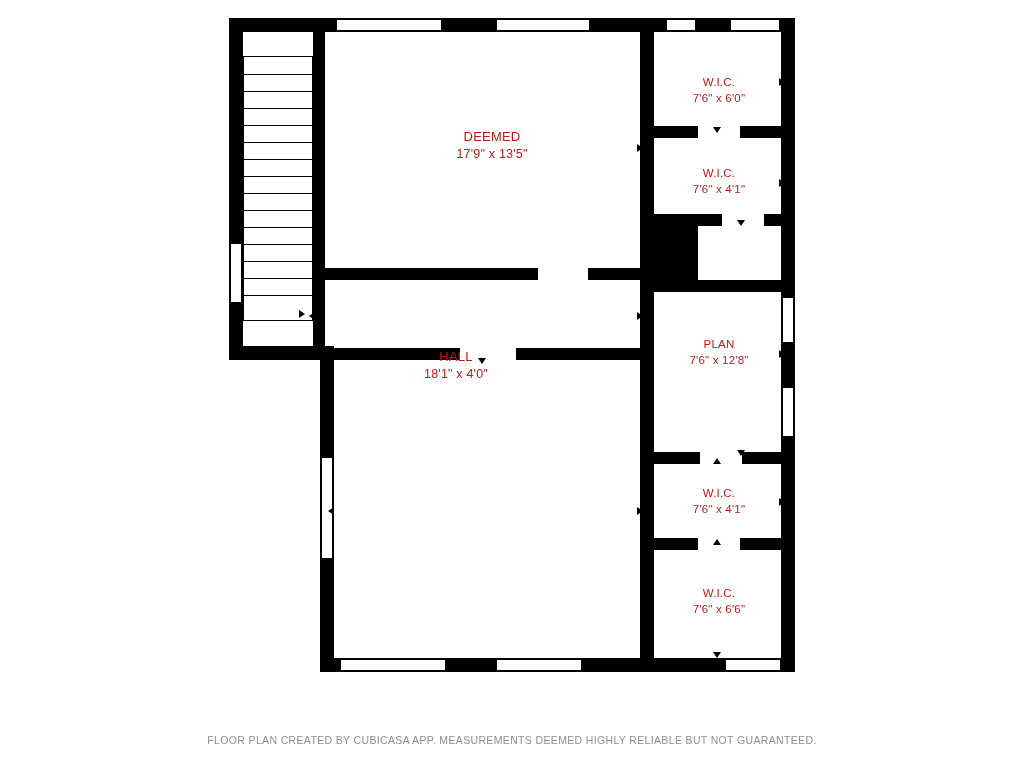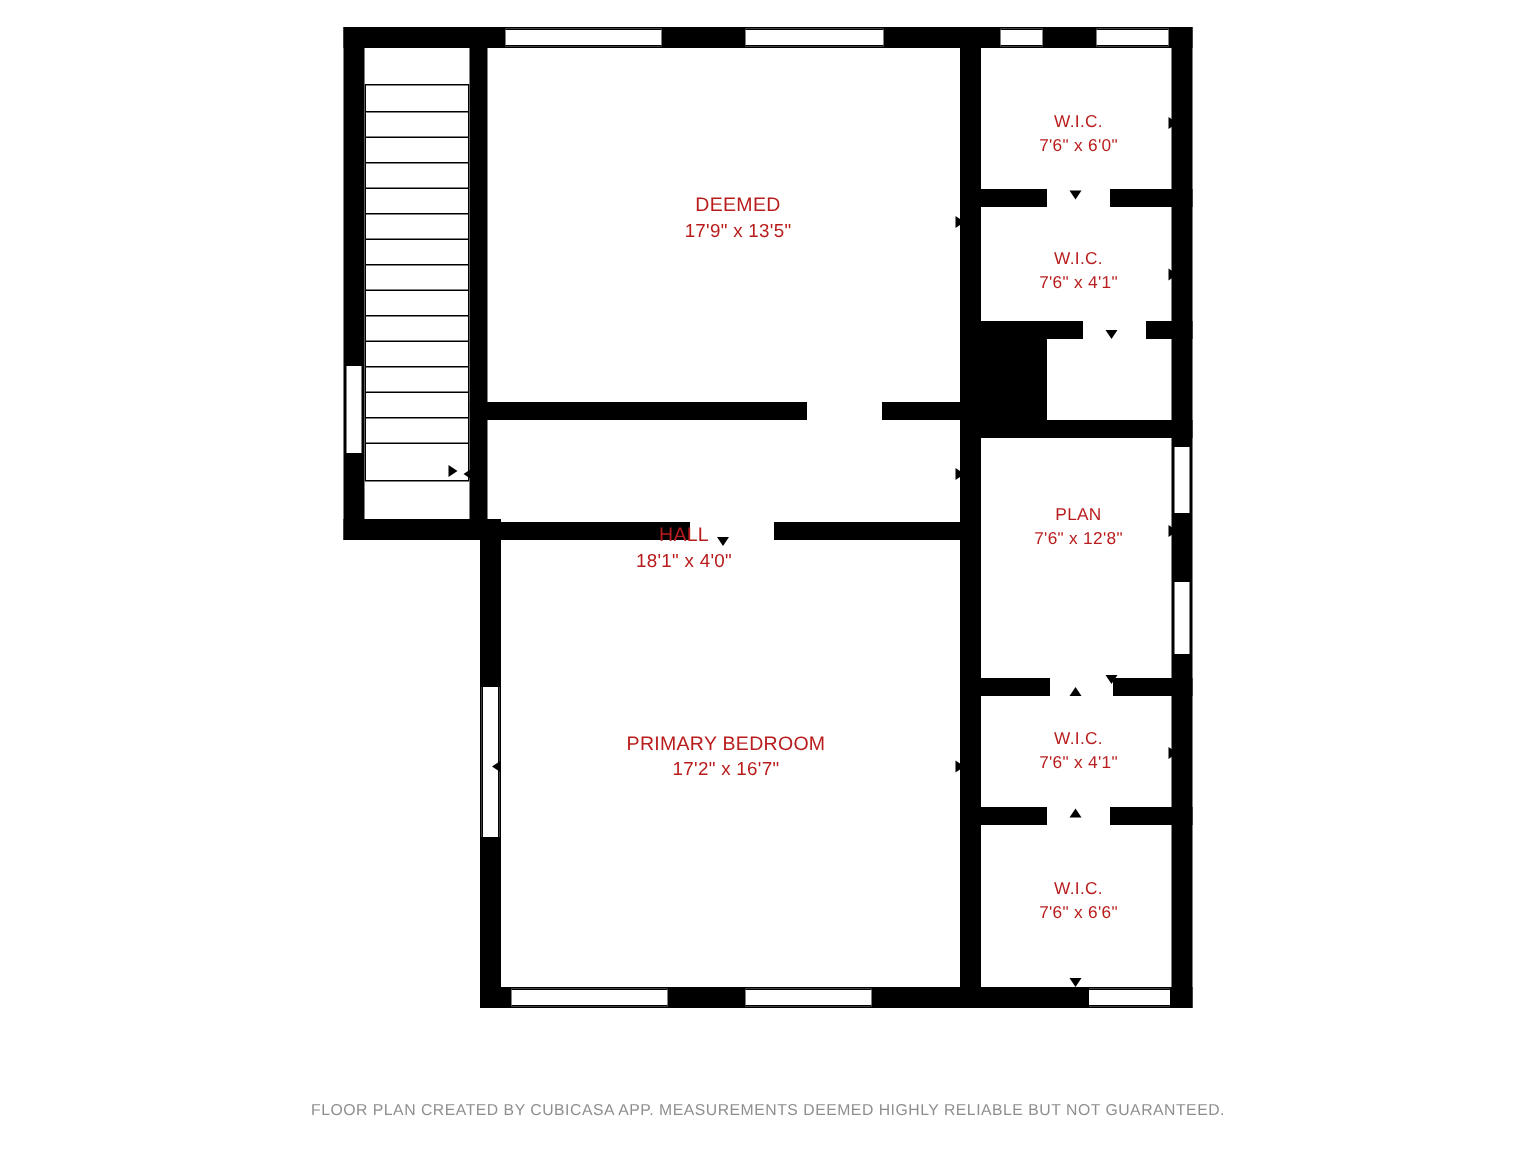--- a/index.html
+++ b/index.html
@@ -240,10 +240,6 @@
     <span class="dims">18'1" x 4'0"</span>
   </div>
 
-  <div class="room-label" style="left:484px; top:505px;">
-    <span class="name">PRIMARY BEDROOM</span>
-    <span class="dims">17'2" x 16'7"</span>
-  </div>
 
   <div class="room-label small" style="left:719px; top:90px;">
     <span class="name">W.I.C.</span>

